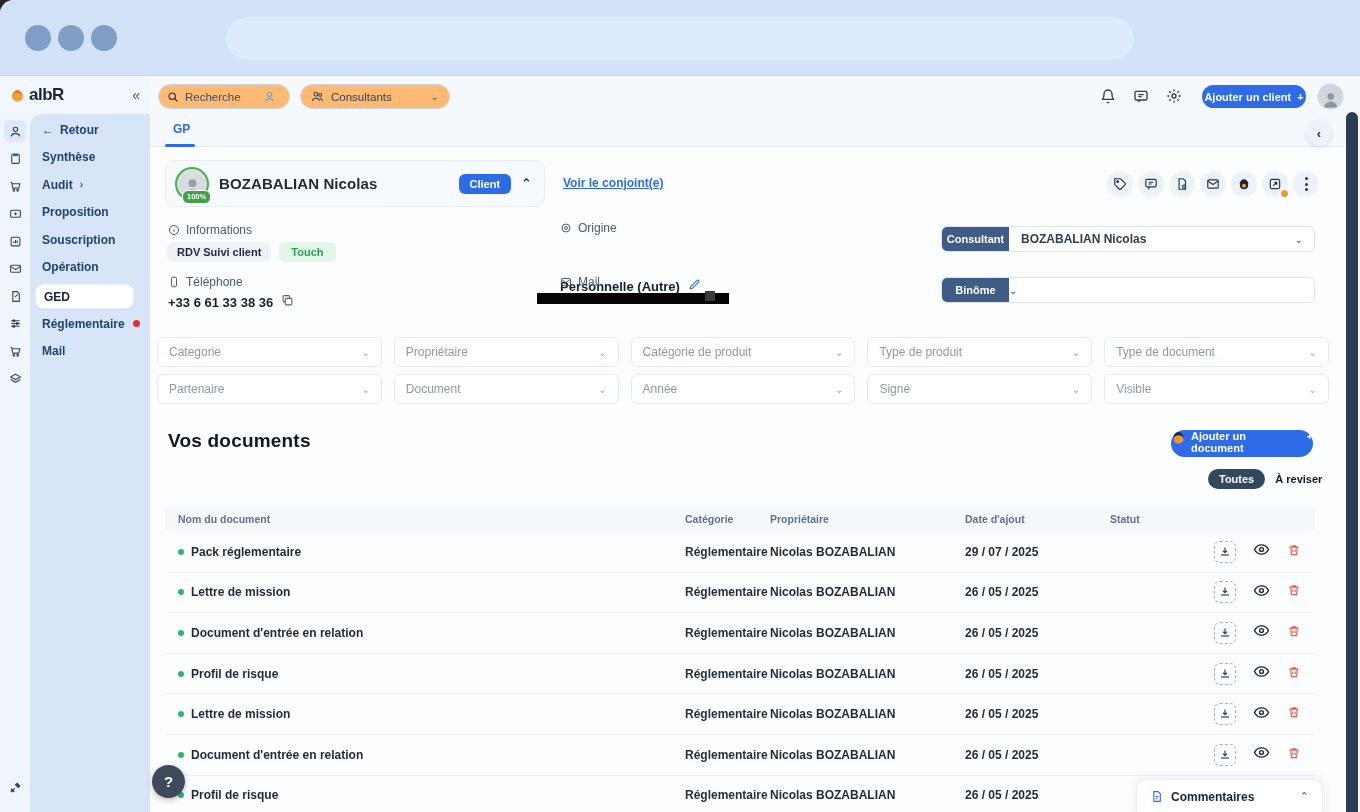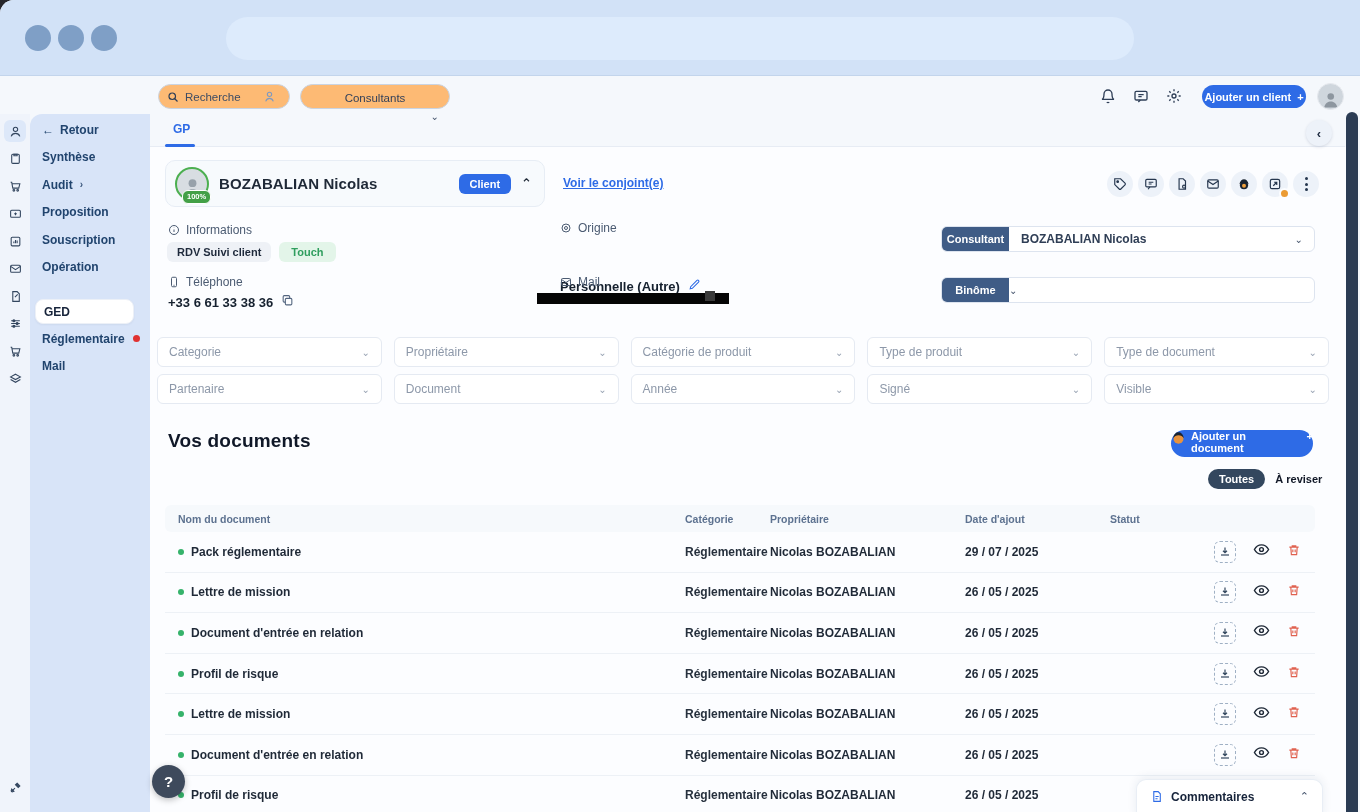--- a/index.html
+++ b/index.html
@@ -136,6 +136,16 @@
     <div class="addr"></div>
   </div>
 
+  <div class="side-head">
+    <span class="logo">
+      <svg width="15" height="15" viewBox="0 0 24 24">
+          <circle cx="12" cy="13" r="9" fill="#f0a03c"></circle>
+          <path d="M4 12c1-6 5-9 8-9s7 3 8 9c-2-3-4-4-8-4s-6 1-8 4z" fill="#e07b28"></path>
+        </svg>
+      <span>albR</span>
+    </span>
+    <span class="collapse-glyph">«</span>
+  </div>
 
   <div class="rail">
     <span class="ric sel">

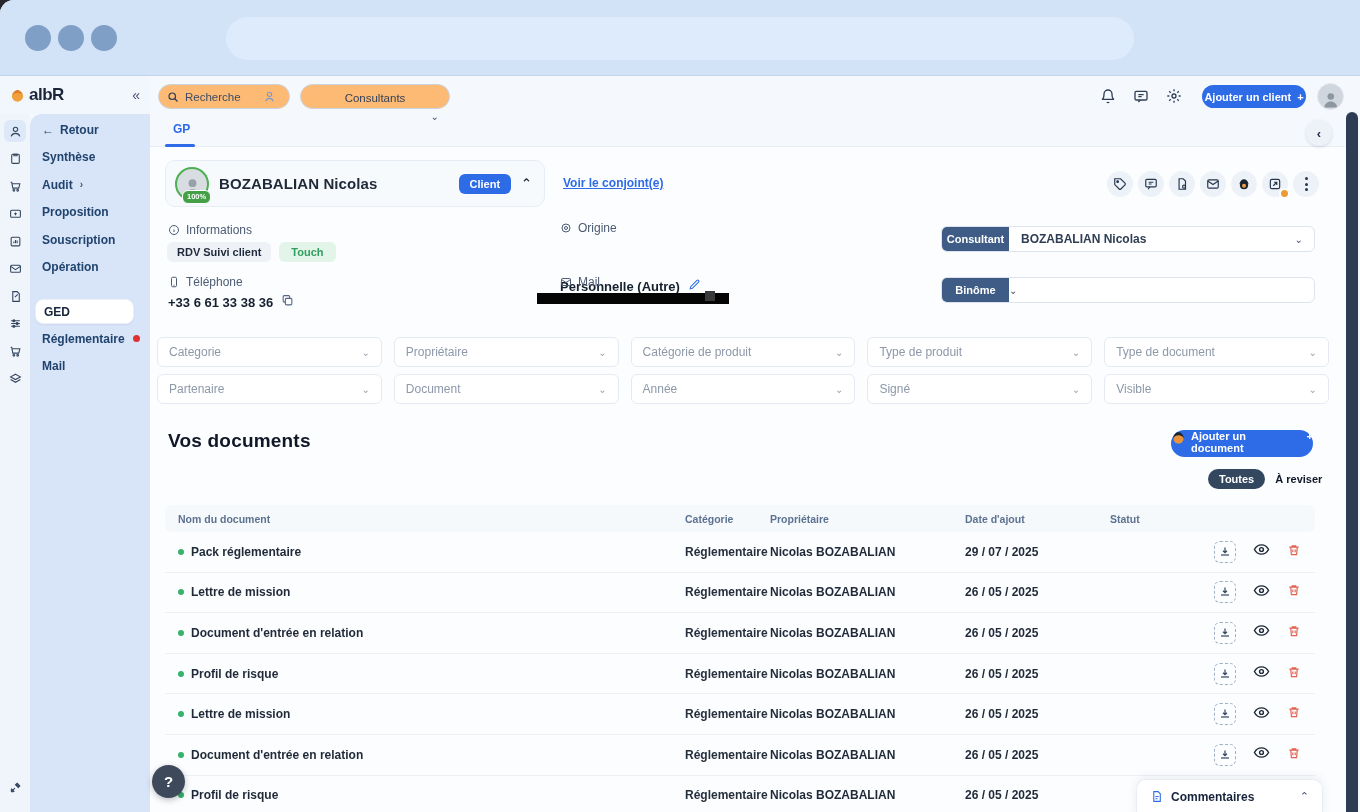--- a/index.html
+++ b/index.html
@@ -33,7 +33,7 @@
   .search-pill { left:158px; width:132px; padding:0 8px; gap:6px; }
   .search-pill input { border:none; outline:none; width:72px; font-size:11.5px; color:#33415a; background:transparent; font-family:inherit; }
   .search-pill input::placeholder { color:#3d4c64; }
-  .cons-pill { left:300px; width:150px; padding:0 10px; gap:7px;flex-direction:column; }
+  .cons-pill { left:300px; width:150px; padding:0 10px; gap:7px; }
   .cons-pill .chev { margin-left:auto; color:#44536b; font-size:10px; }
   .tico { position:absolute; top:88px; color:#2f3f57; }
   .tico svg { width:16px; height:16px; }

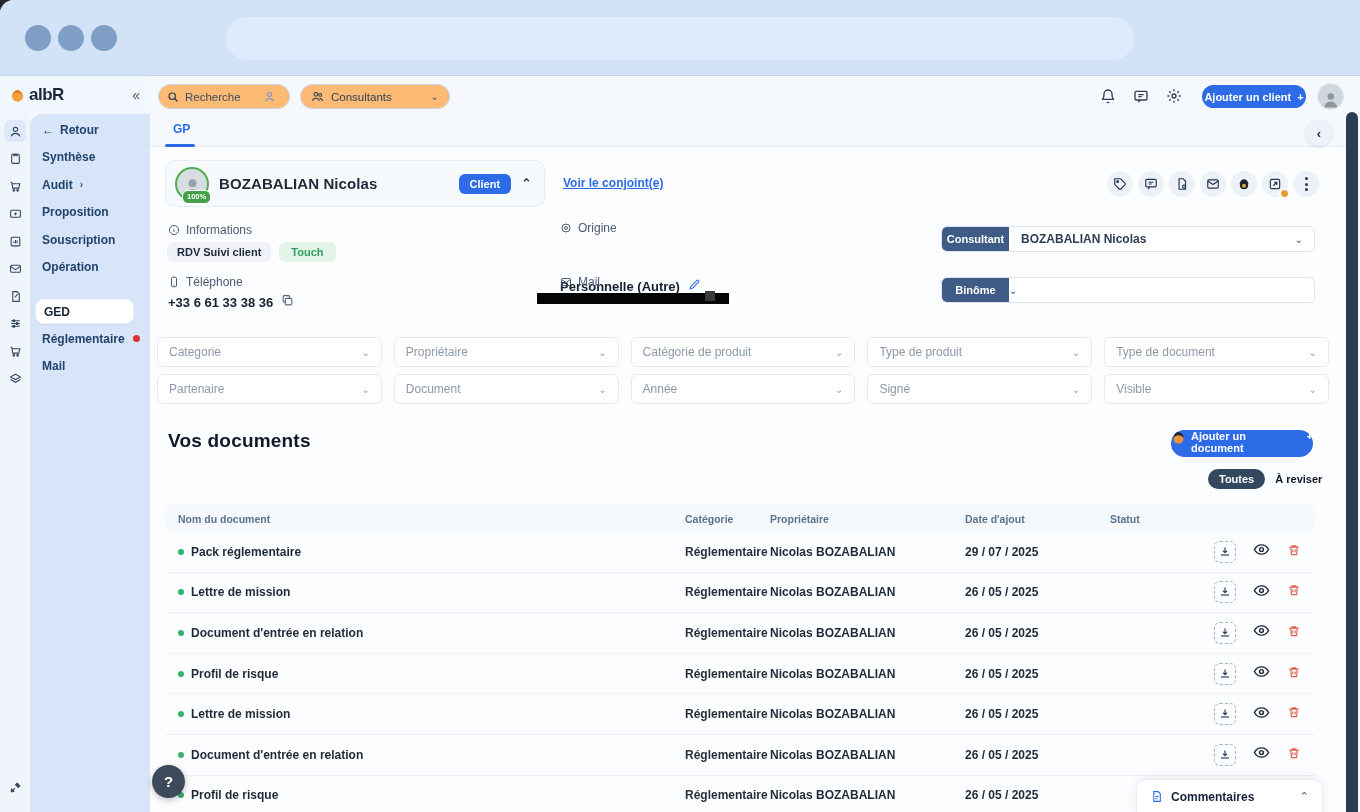--- a/index.html
+++ b/index.html
@@ -25,7 +25,7 @@
   .nav-item { height:27.5px; display:flex; align-items:center; padding:0 10px 0 12px; font-size:12px; font-weight:600; color:#21446e; cursor:pointer; }
   .nav-item .arrow { margin-right:6px; font-size:12px; }
   .nav-item .chev { margin-left:7px; font-size:10px; color:#3a567c; }
-  .nav-item.sel { background:#ffffff; border:1px solid #ecf0f7; border-radius:8px; margin:18px 16px 1px 5px; height:25px; padding-left:8px; color:#16233a; box-shadow:0 1px 2px rgba(30,50,90,.06); }
+  .nav-item.sel { background:#ffffff; border:1px solid #ecf0f7; border-radius:8px; margin:3px 16px 1px 5px; height:25px; padding-left:8px; color:#16233a; box-shadow:0 1px 2px rgba(30,50,90,.06); }
   .nav-item .reddot { margin-left:auto; width:7px; height:7px; border-radius:50%; background:#e03131; }
 
   

